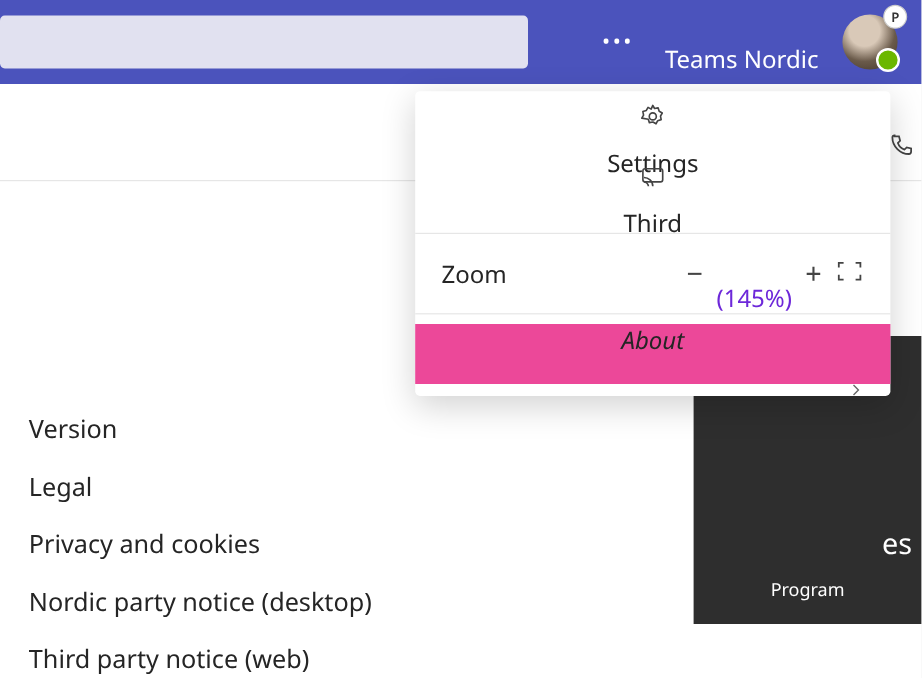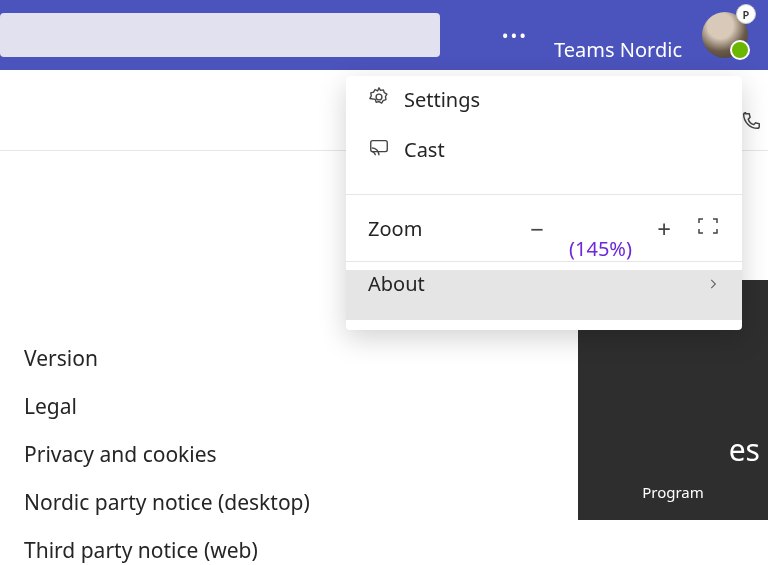--- a/index.html
+++ b/index.html
@@ -142,10 +142,12 @@
   }
   .menu-item {
     display: flex;
+    align-items: center;
     height: 50px;
     padding: 0 22px;
     cursor: pointer;
     gap: 14px;
+    flex-direction: column;
   }
   .menu-item.selected { background: #e5e5e5; }
   .menu-icon svg { display: block; }

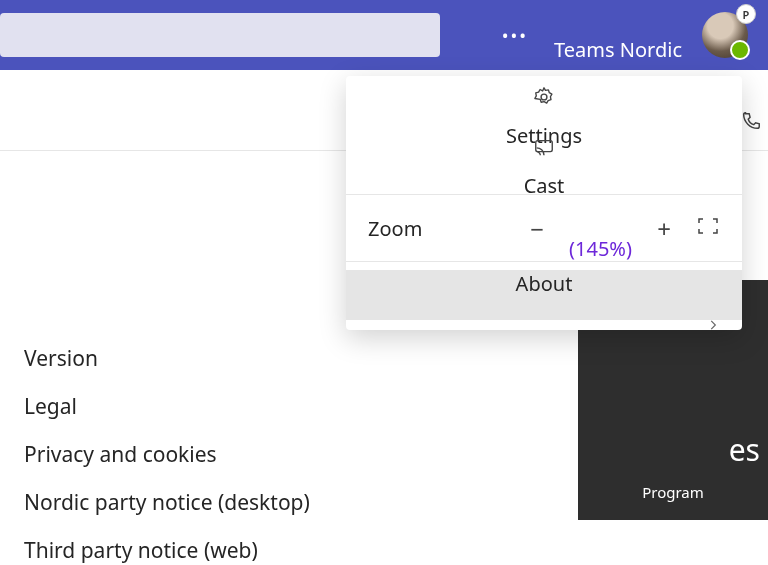--- a/index.html
+++ b/index.html
@@ -266,7 +266,7 @@
           <path d="M4 17c2 0 4 2 4 4"></path>
         </svg>
       </span>
-      <span>Cast</span>
+      <span>Third</span>
     </div>
 
     <div class="menu-sep"></div>

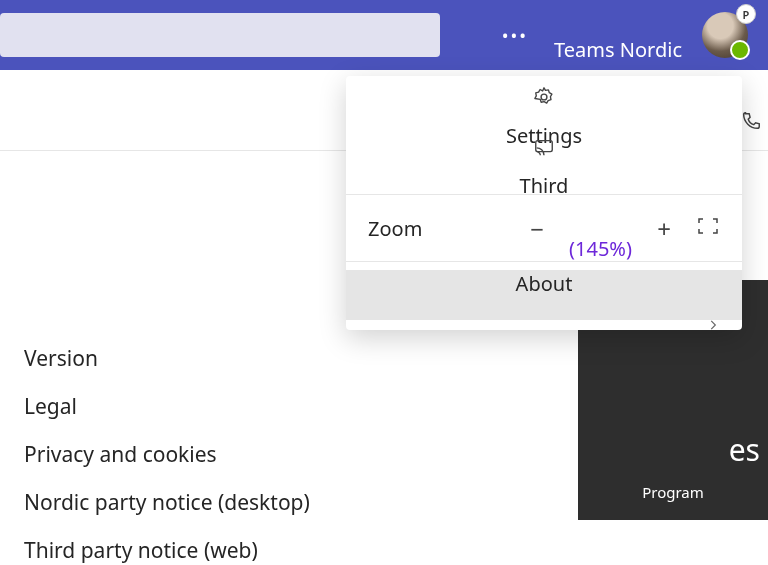--- a/index.html
+++ b/index.html
@@ -161,7 +161,7 @@
     align-items: center;
     height: 50px;
     padding: 0 22px;
-    gap: 18px;
+    gap: 4px;
   }
   .zoom-label { flex: 1; }
   .zoom-btn {

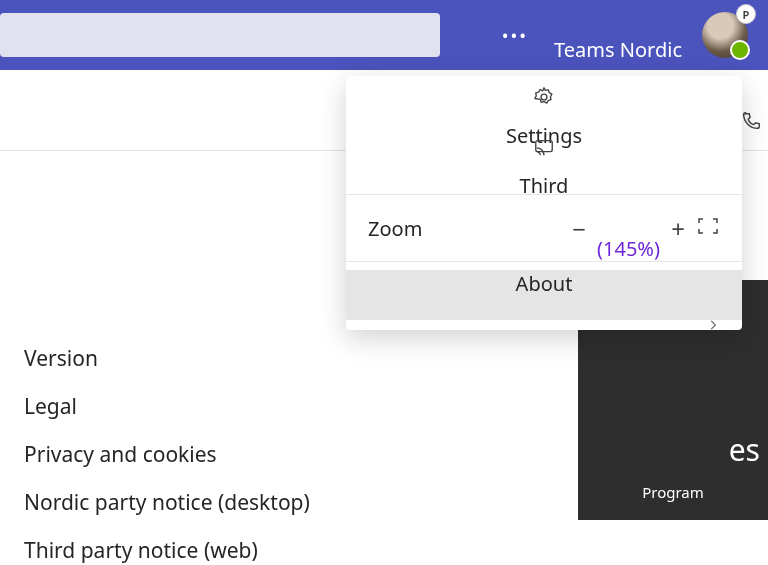--- a/index.html
+++ b/index.html
@@ -149,7 +149,7 @@
     gap: 14px;
     flex-direction: column;
   }
-  .menu-item.selected { background: #e5e5e5; }
+  .menu-item.selected { background: #ec4899; font-style: italic; }
   .menu-icon svg { display: block; }
   .menu-sep {
     height: 1px;

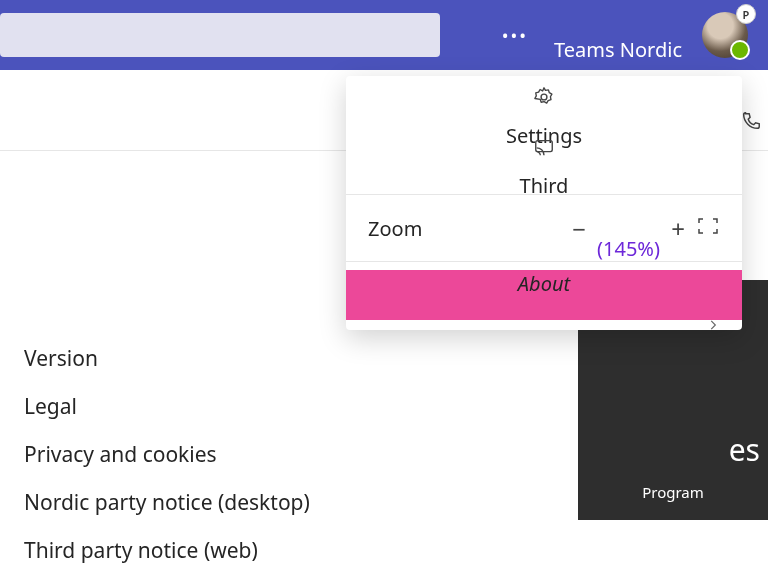--- a/index.html
+++ b/index.html
@@ -126,7 +126,7 @@
     right: 8px;
     bottom: 50px;
     color: #fff;
-    font-size: 30px;
+    font-size: 24px;
   }
   .main-menu {
     position: absolute;

